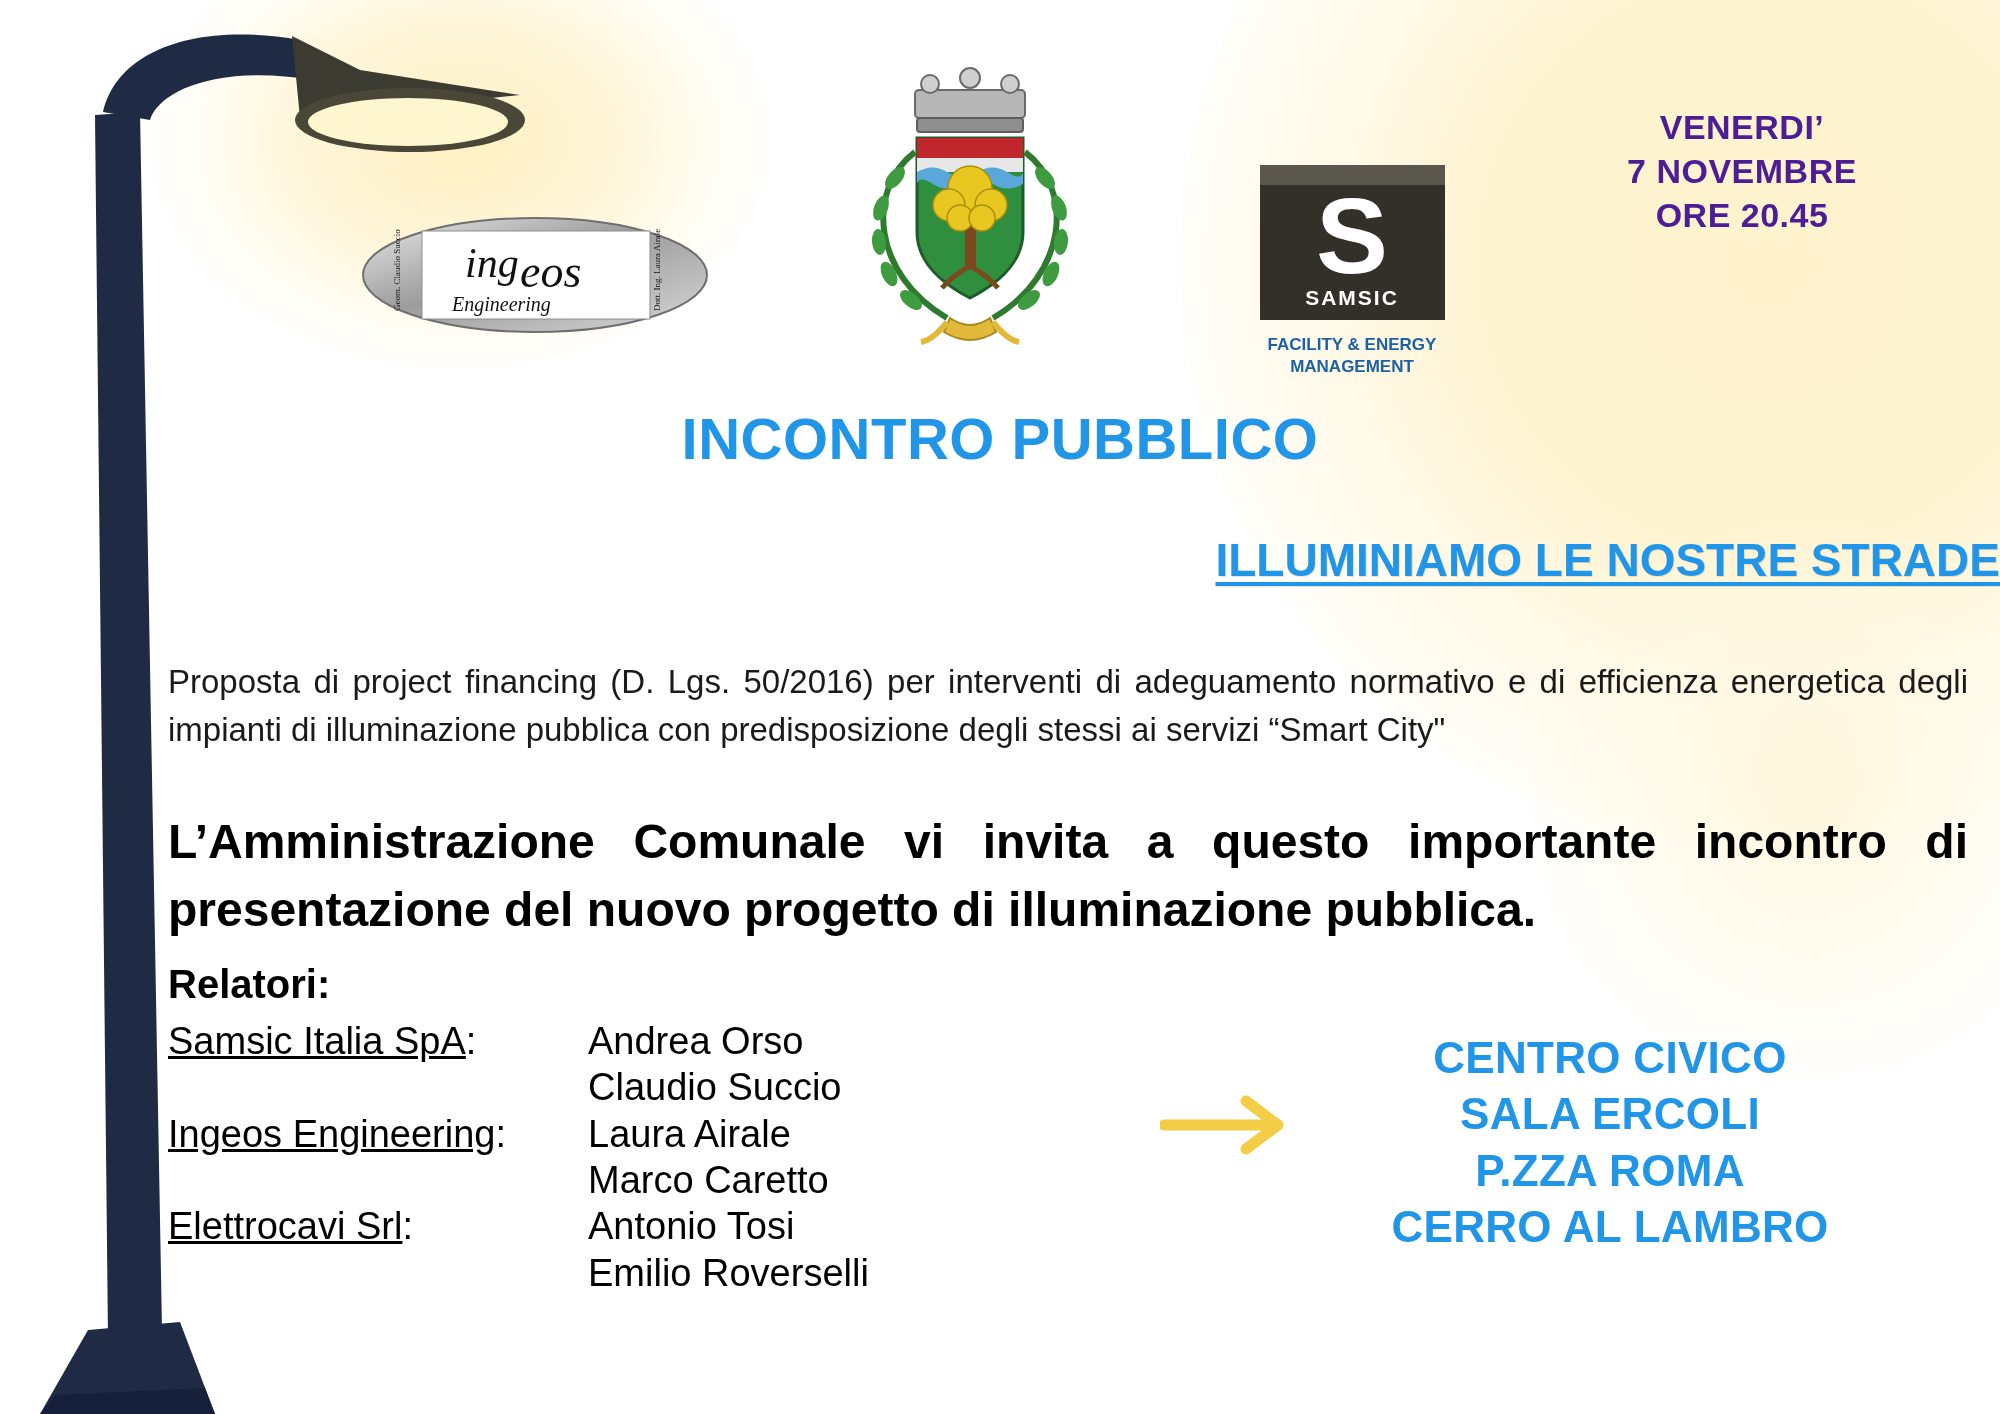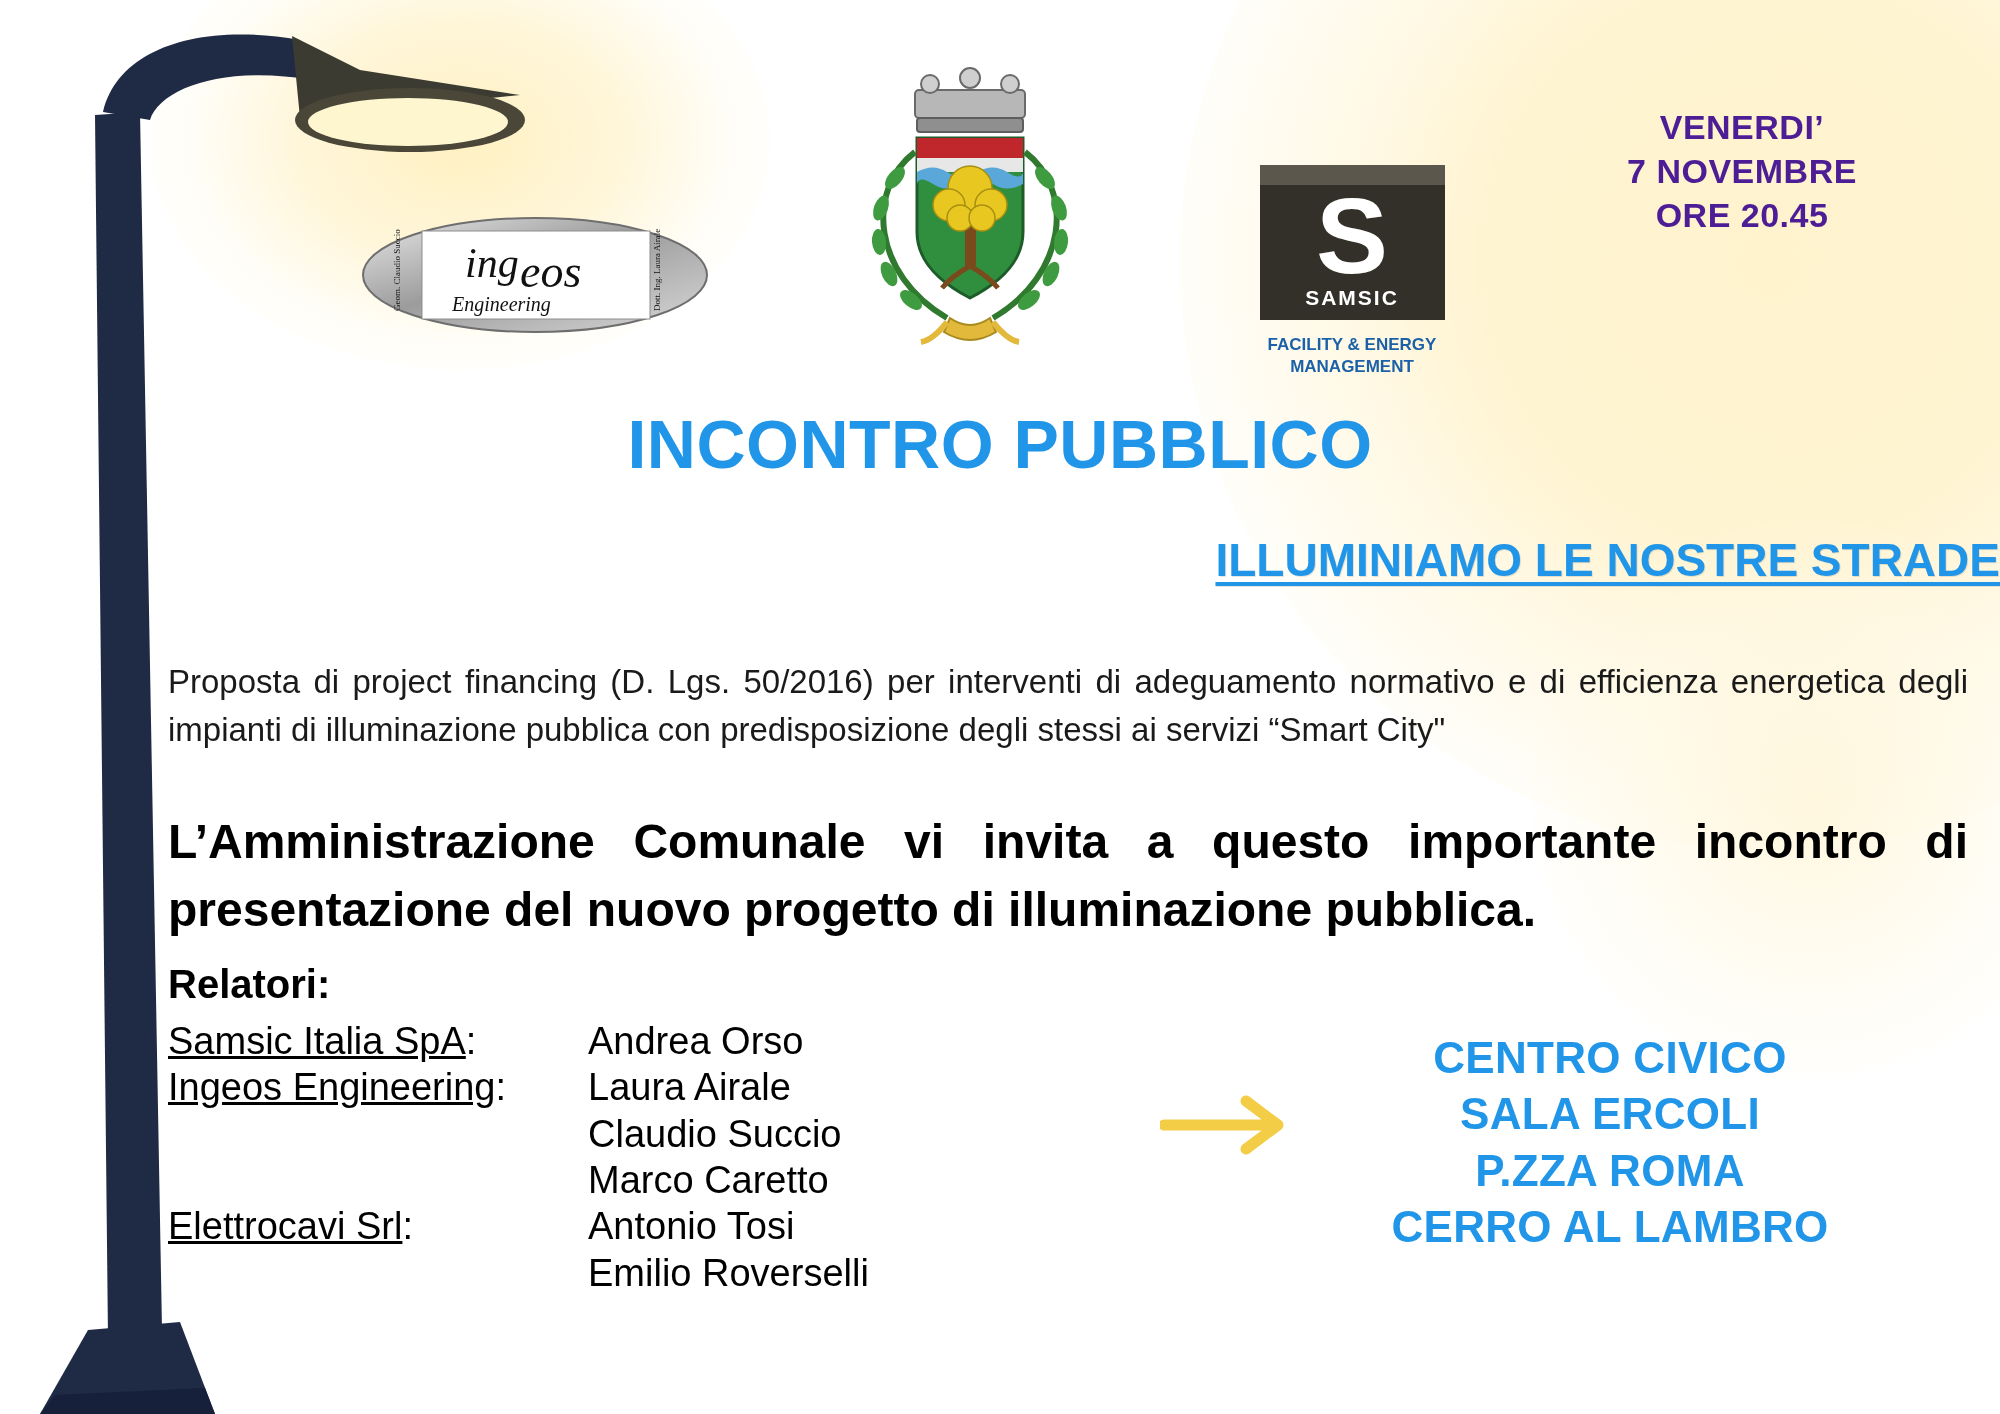--- a/index.html
+++ b/index.html
@@ -115,7 +115,7 @@
     text-align: center;
     color: #2196e8;
     font-weight: bold;
-    font-size: 68px;
+    font-size: 58px;
     letter-spacing: 0.5px;
   }
   .title-sub {

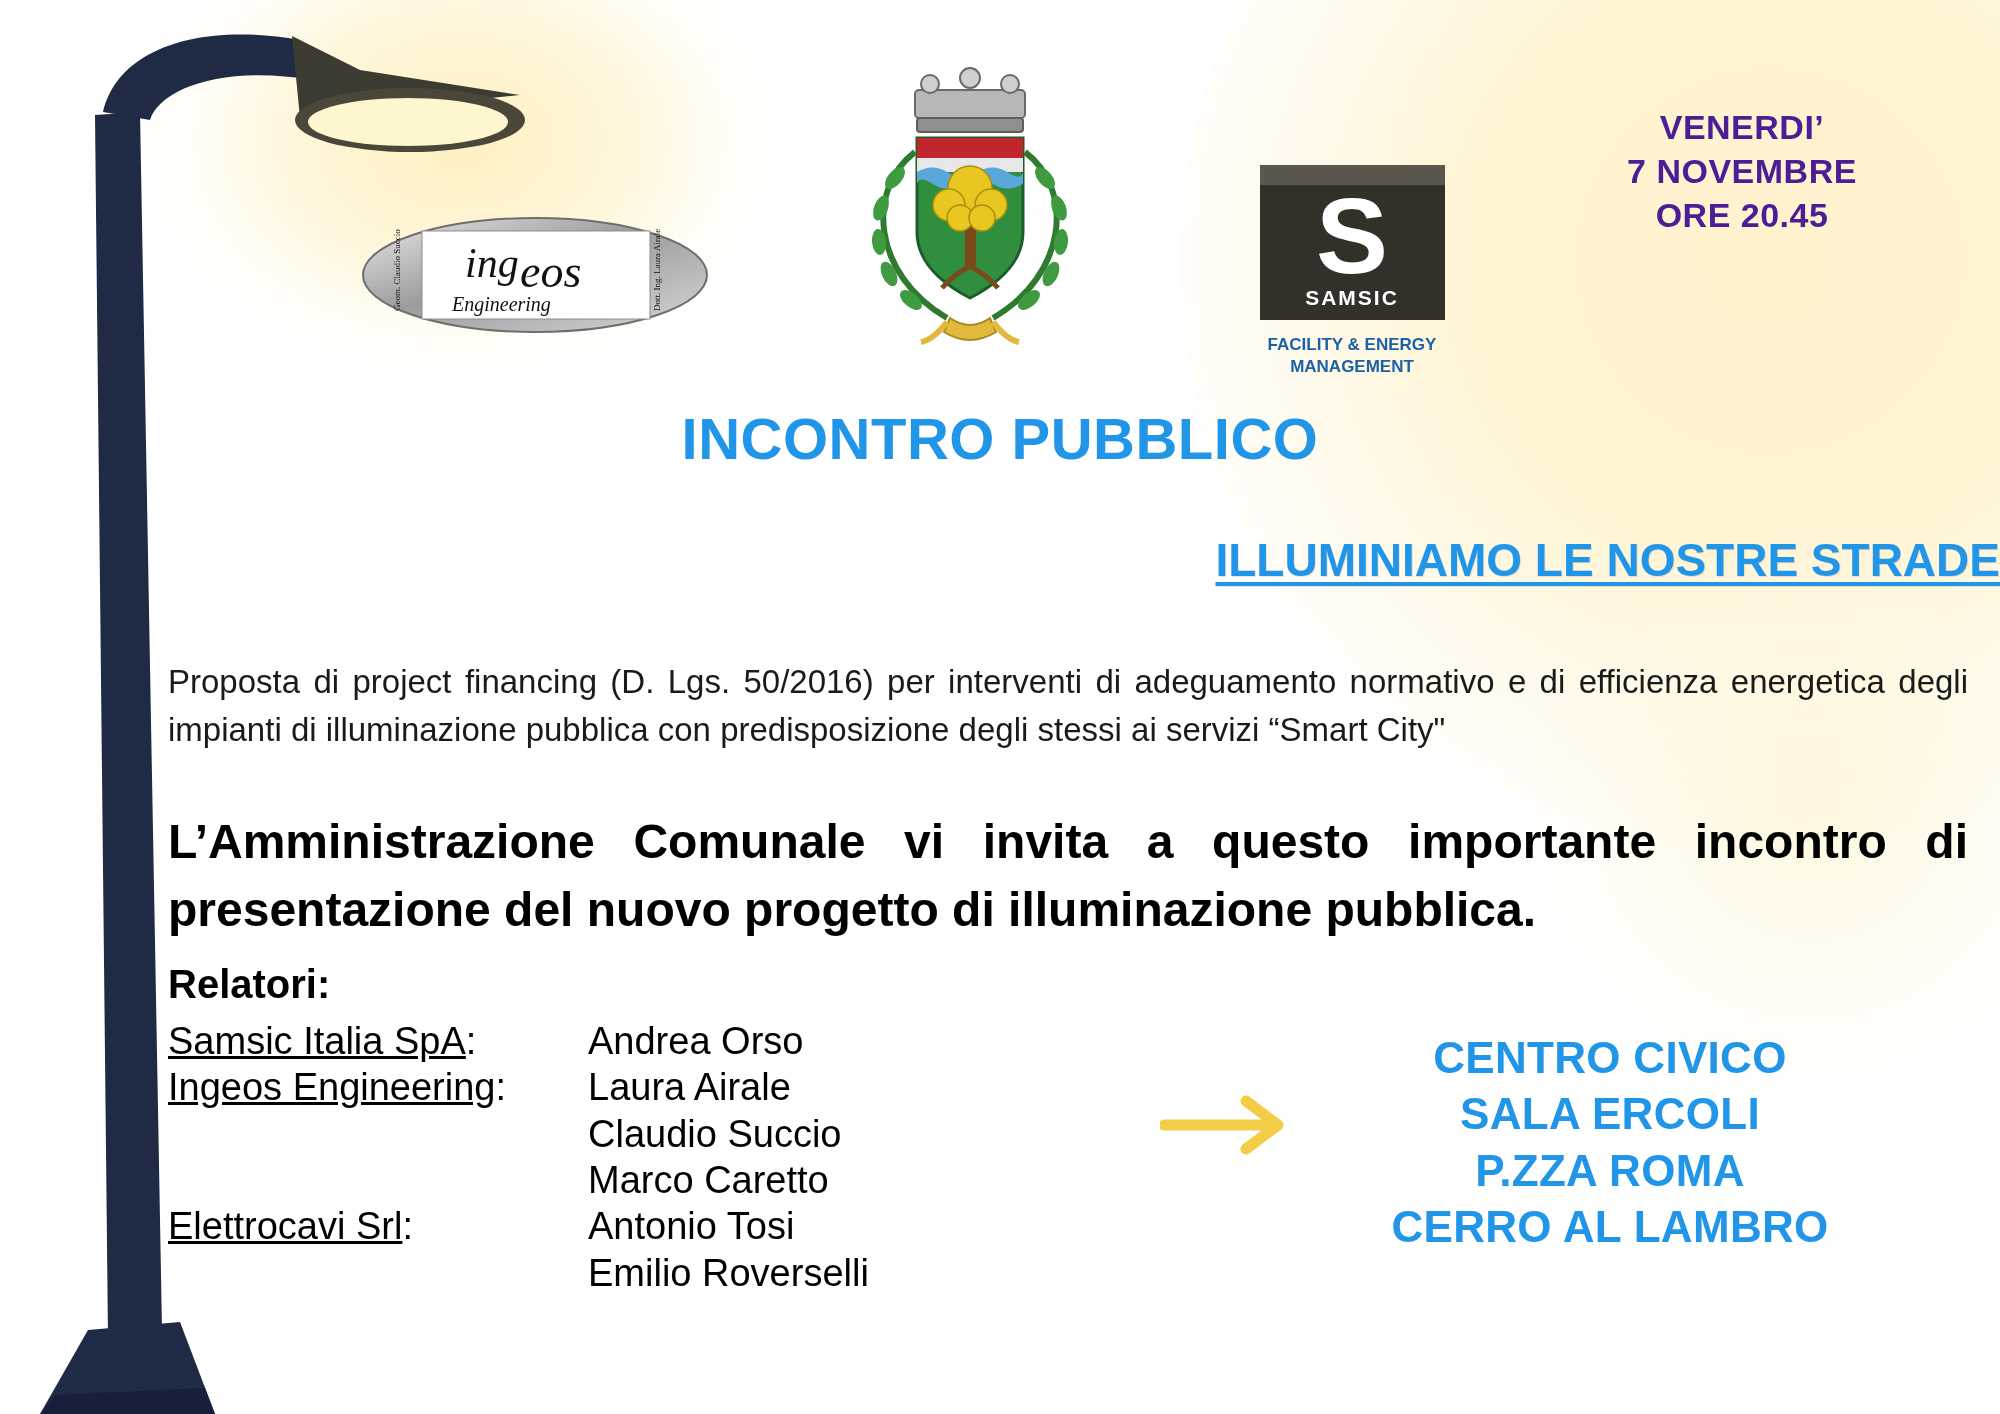--- a/index.html
+++ b/index.html
@@ -343,13 +343,13 @@
     <div class="org"><u>Samsic Italia SpA</u><span>:</span></div>
     <div class="person">Andrea Orso</div>
   </div>
+  <div class="row indent">
+    <div class="org"><u>Ingeos Engineering</u></div>
+    <div class="person">Claudio Succio</div>
+  </div>
   <div class="row">
     <div class="org"><u>Ingeos Engineering</u><span>:</span></div>
     <div class="person">Laura Airale</div>
-  </div>
-  <div class="row indent">
-    <div class="org"><u>Ingeos Engineering</u></div>
-    <div class="person">Claudio Succio</div>
   </div>
   <div class="row indent">
     <div class="org"><u>Ingeos Engineering</u></div>

